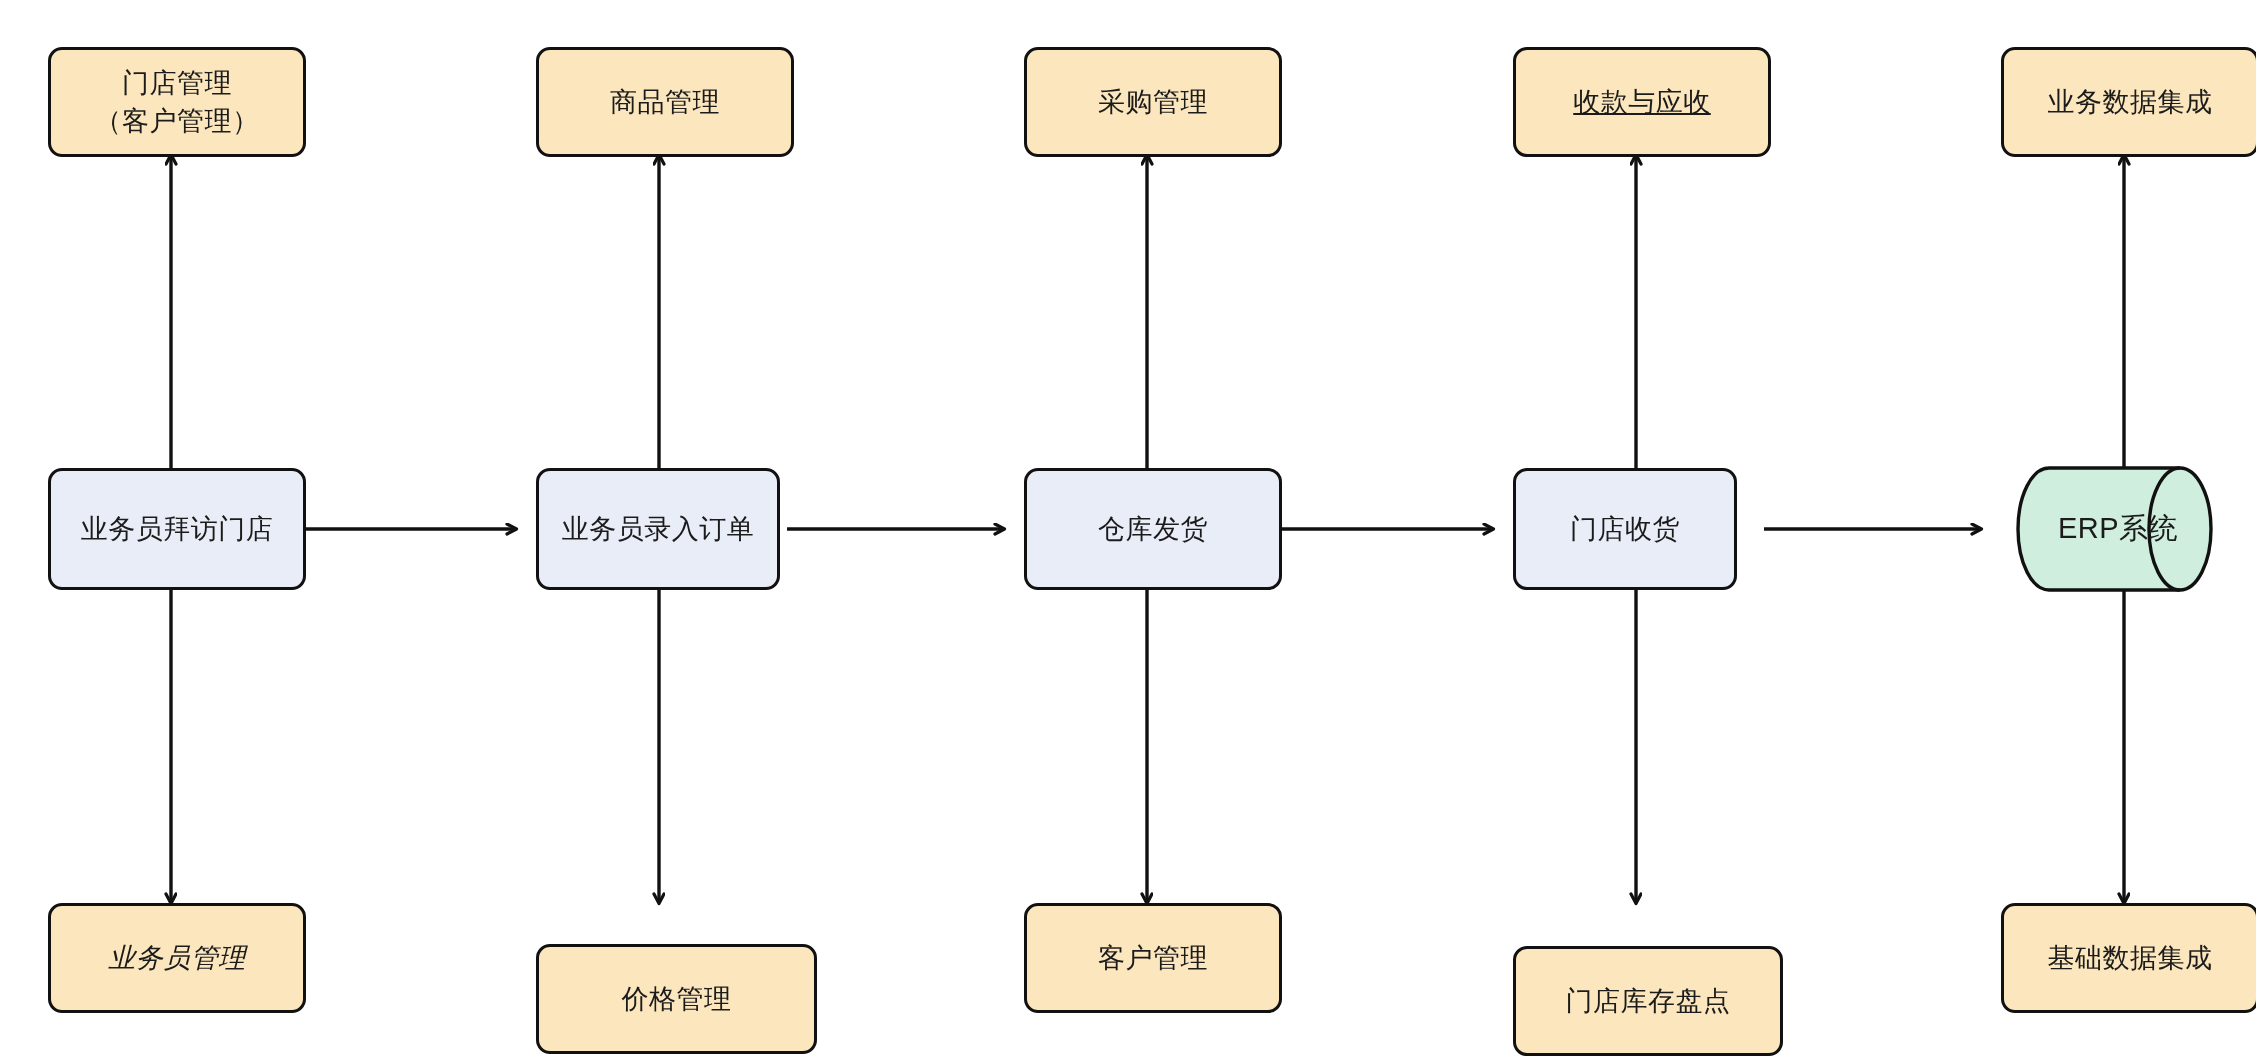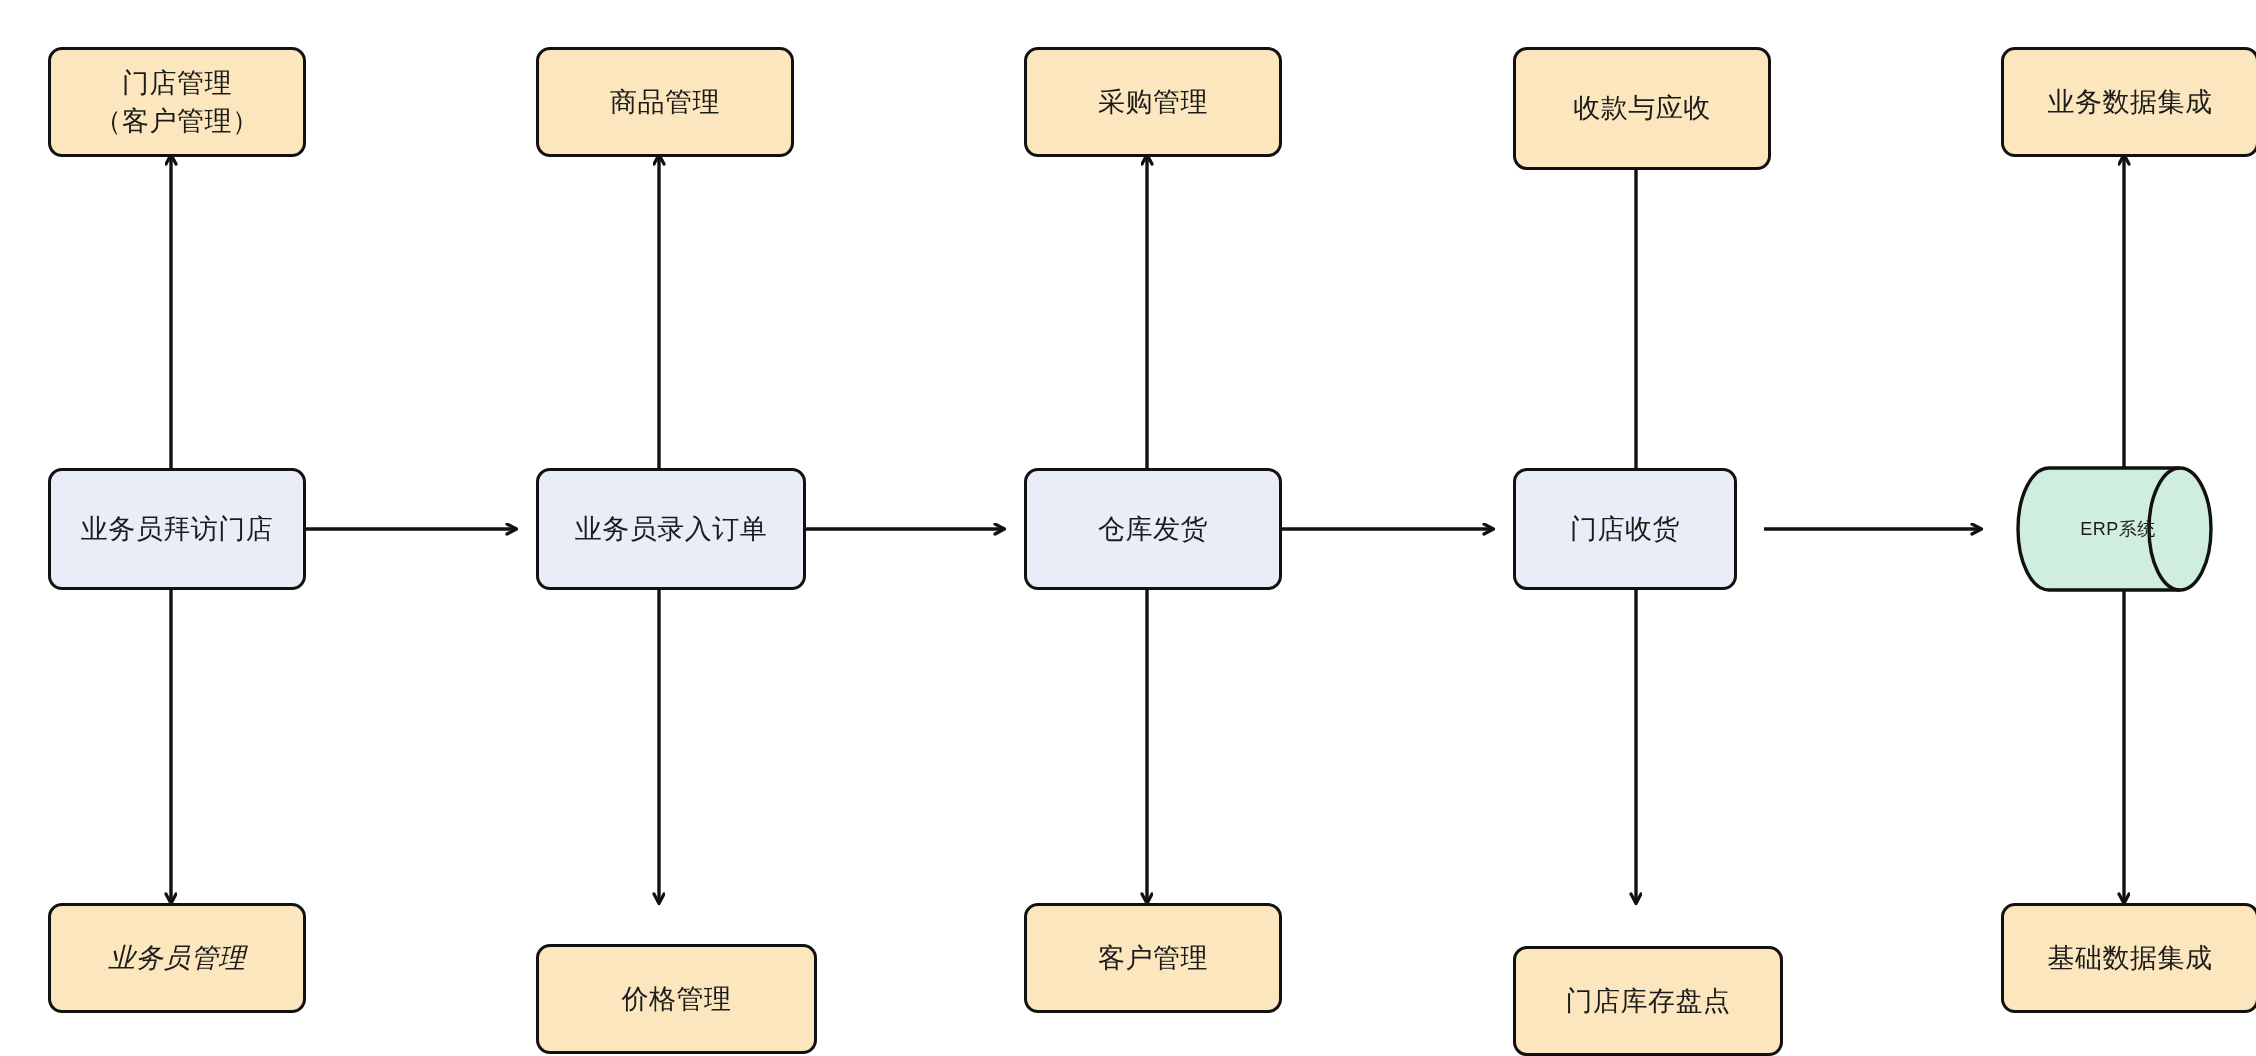--- a/index.html
+++ b/index.html
@@ -92,7 +92,7 @@
 
   <div class="node module" style="left:1024px;top:47px;width:258px;height:110px;">采购管理</div>
 
-  <div class="node module" style="left:1513px;top:47px;width:258px;height:123px;">收款与应收</div>
+  <div class="node module" style="left:1513px;top:47px;width:258px;height:110px;text-decoration:underline;">收款与应收</div>
 
   <div class="node module" style="left:2001px;top:47px;width:258px;height:110px;">业务数据集成</div>
 

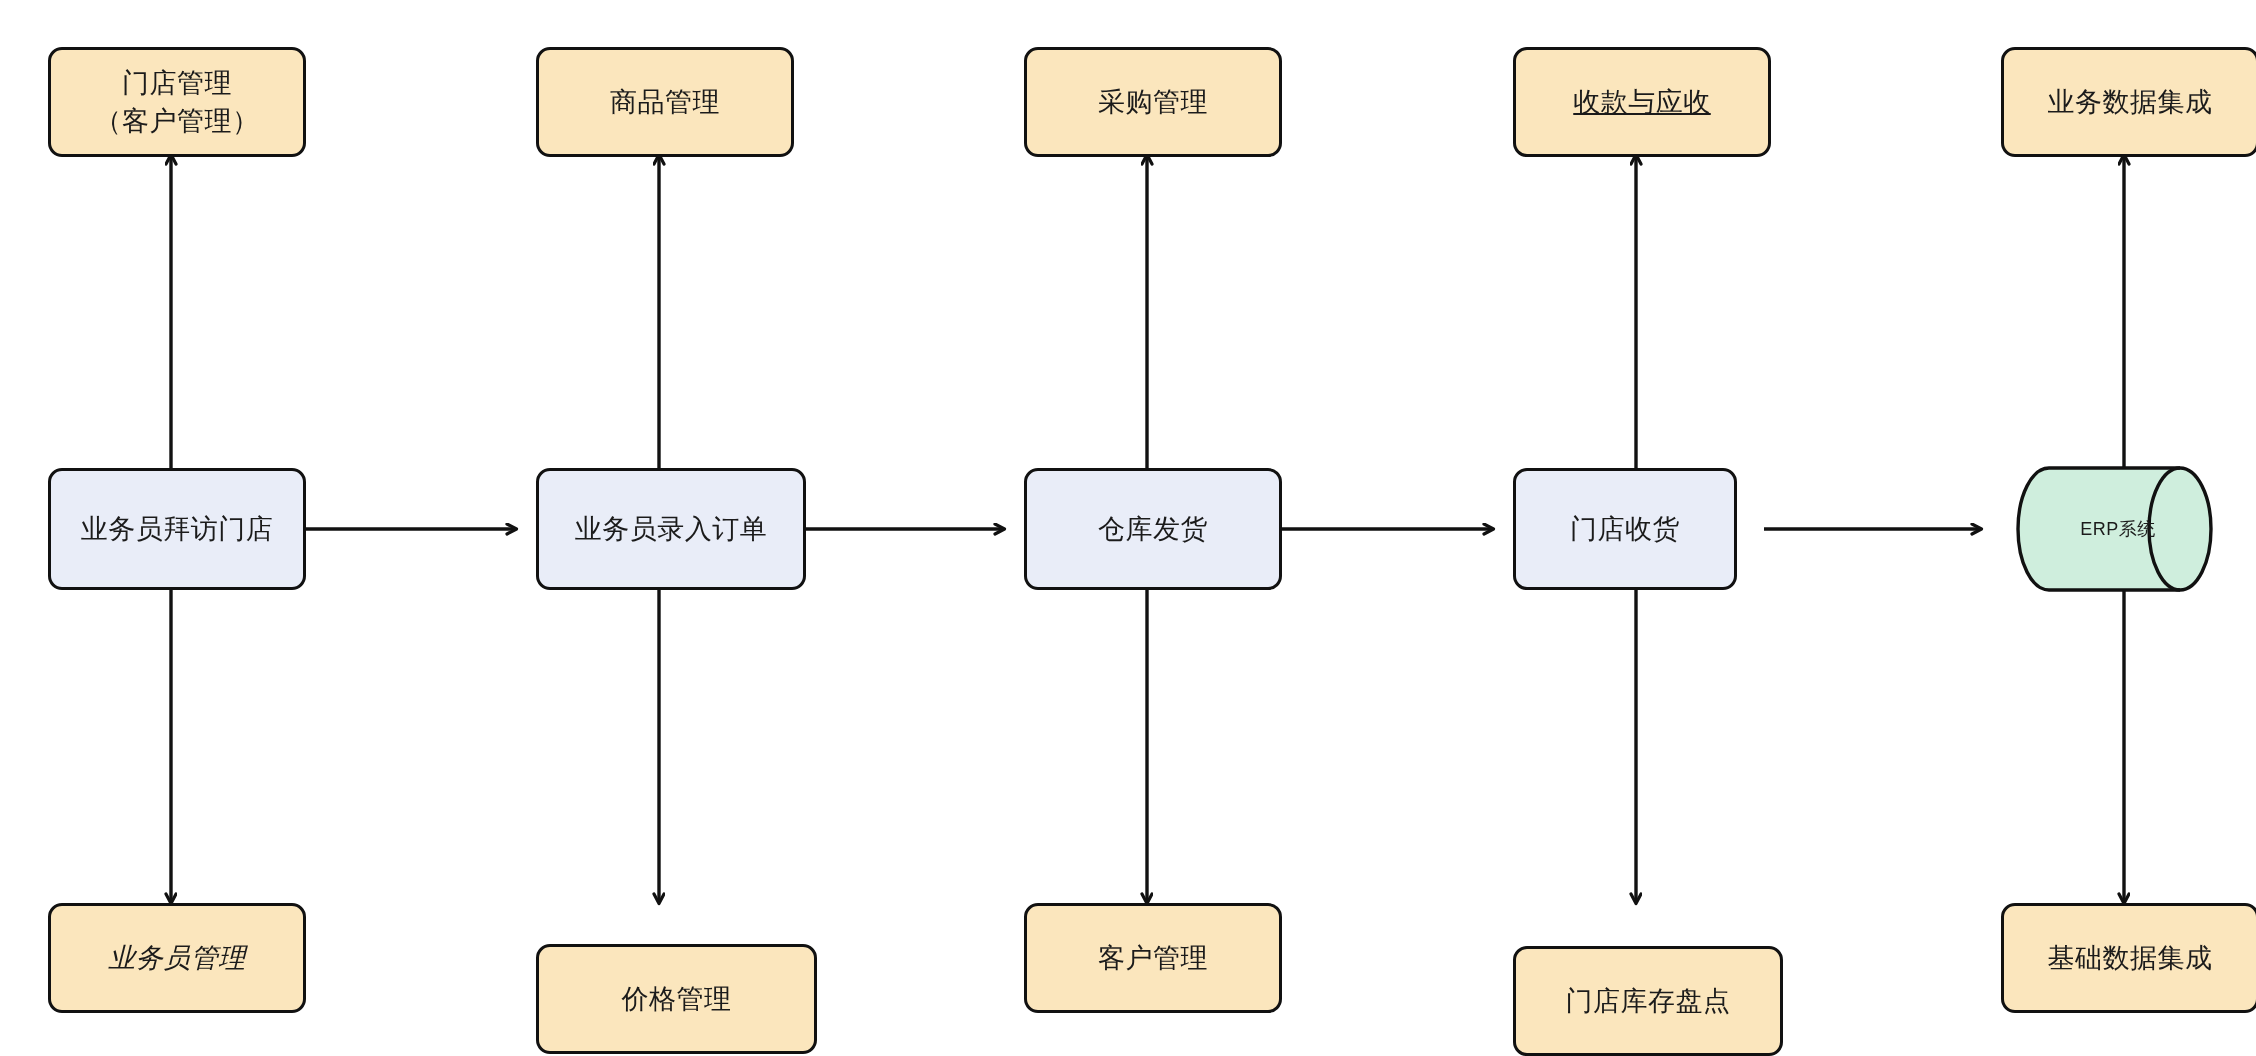--- a/index.html
+++ b/index.html
@@ -98,7 +98,7 @@
 
   <div class="node process" style="left:48px;top:468px;width:258px;height:122px;">业务员拜访门店</div>
 
-  <div class="node process" style="left:536px;top:468px;width:270px;height:122px;">业务员录入订单</div>
+  <div class="node process" style="left:536px;top:468px;width:244px;height:122px;">业务员录入订单</div>
 
   <div class="node process" style="left:1024px;top:468px;width:258px;height:122px;">仓库发货</div>
 

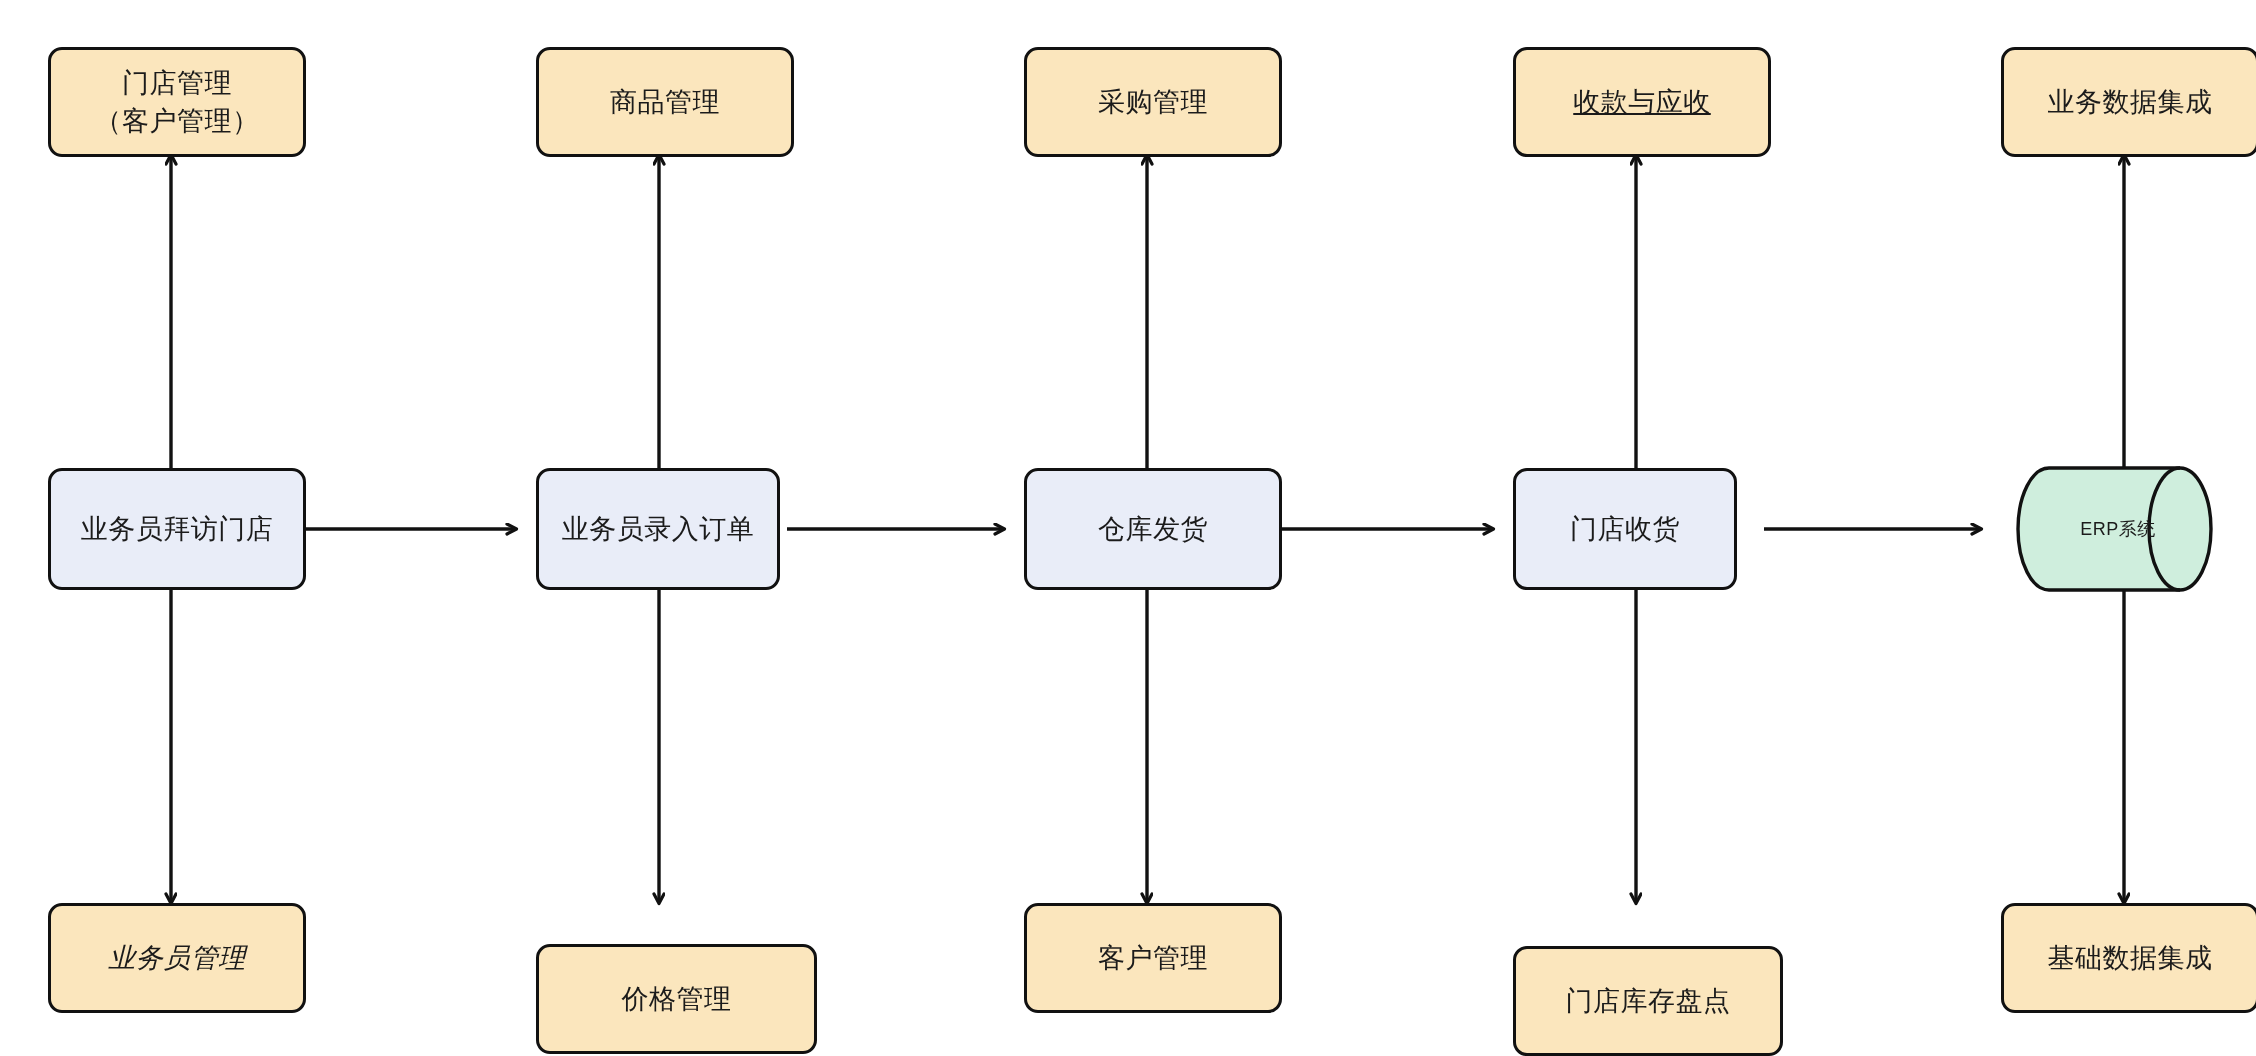--- a/index.html
+++ b/index.html
@@ -40,7 +40,7 @@
     display:flex;
     align-items:center;
     justify-content:center;
-    font-size:18px;
+    font-size:29px;
     color:#1b1b1b;
     letter-spacing:0.5px;
     z-index:4;

